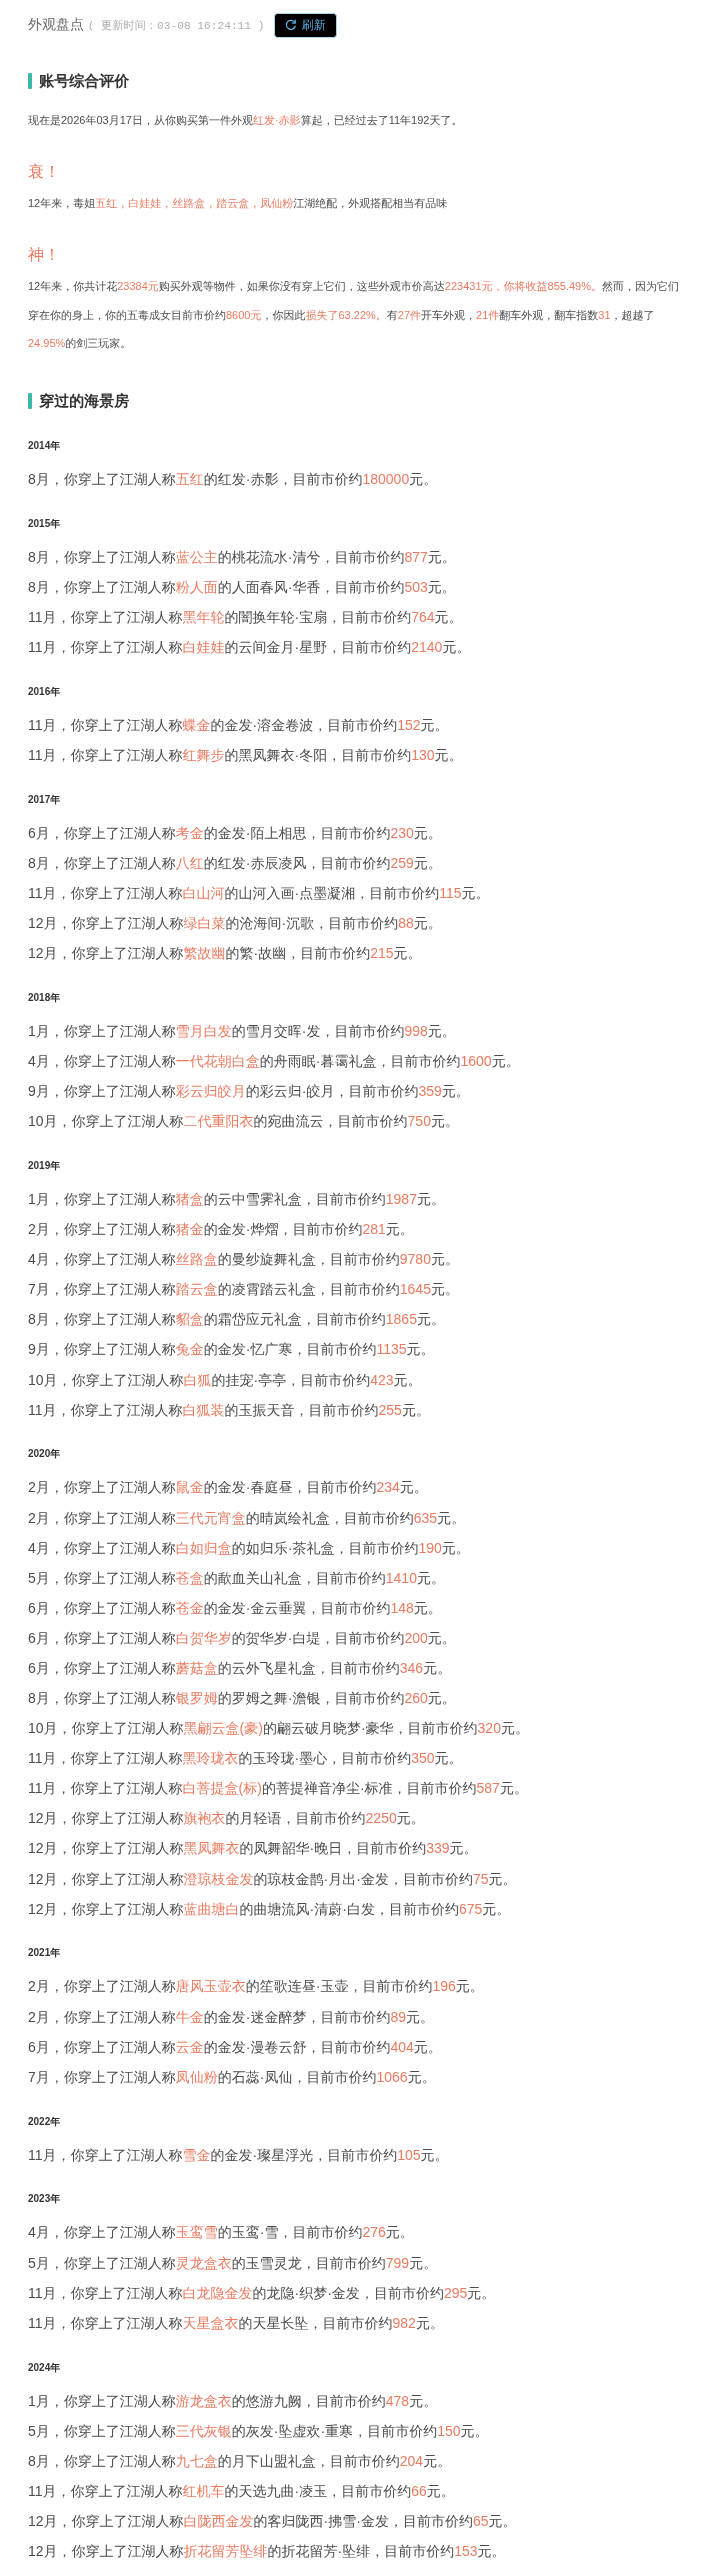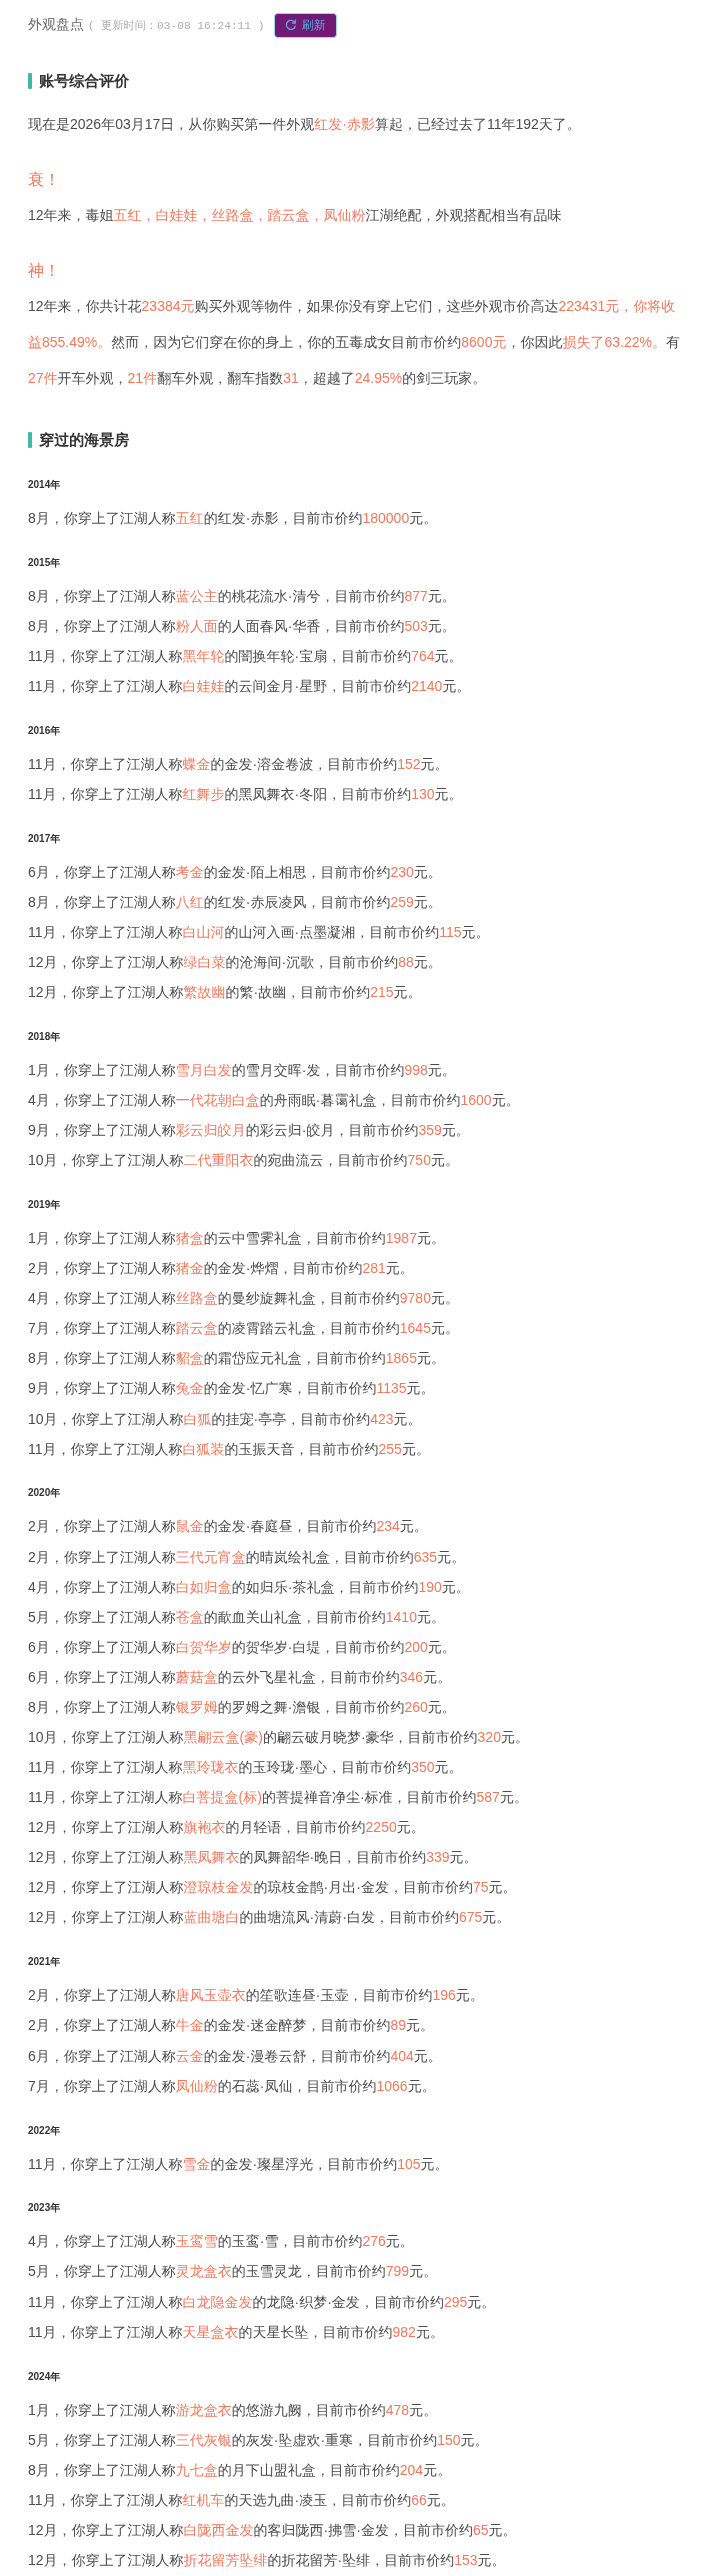--- a/index.html
+++ b/index.html
@@ -23,7 +23,7 @@
   .update{font-size:11.2px;color:#aeaeae;margin-left:3.7px;font-family:Liberation Mono, monospace;}
   .refresh-btn{
     display:inline-flex;align-items:center;gap:4.7px;
-    border:0.9px solid var(--blue-border);background:#701a75;color:var(--blue);
+    border:0.9px solid var(--blue-border);background:#000000;color:var(--blue);
     font-size:12px;border-radius:3.7px;padding:2.8px 10.3px;margin-left:9.3px;cursor:pointer;
     font-family:inherit;
   }

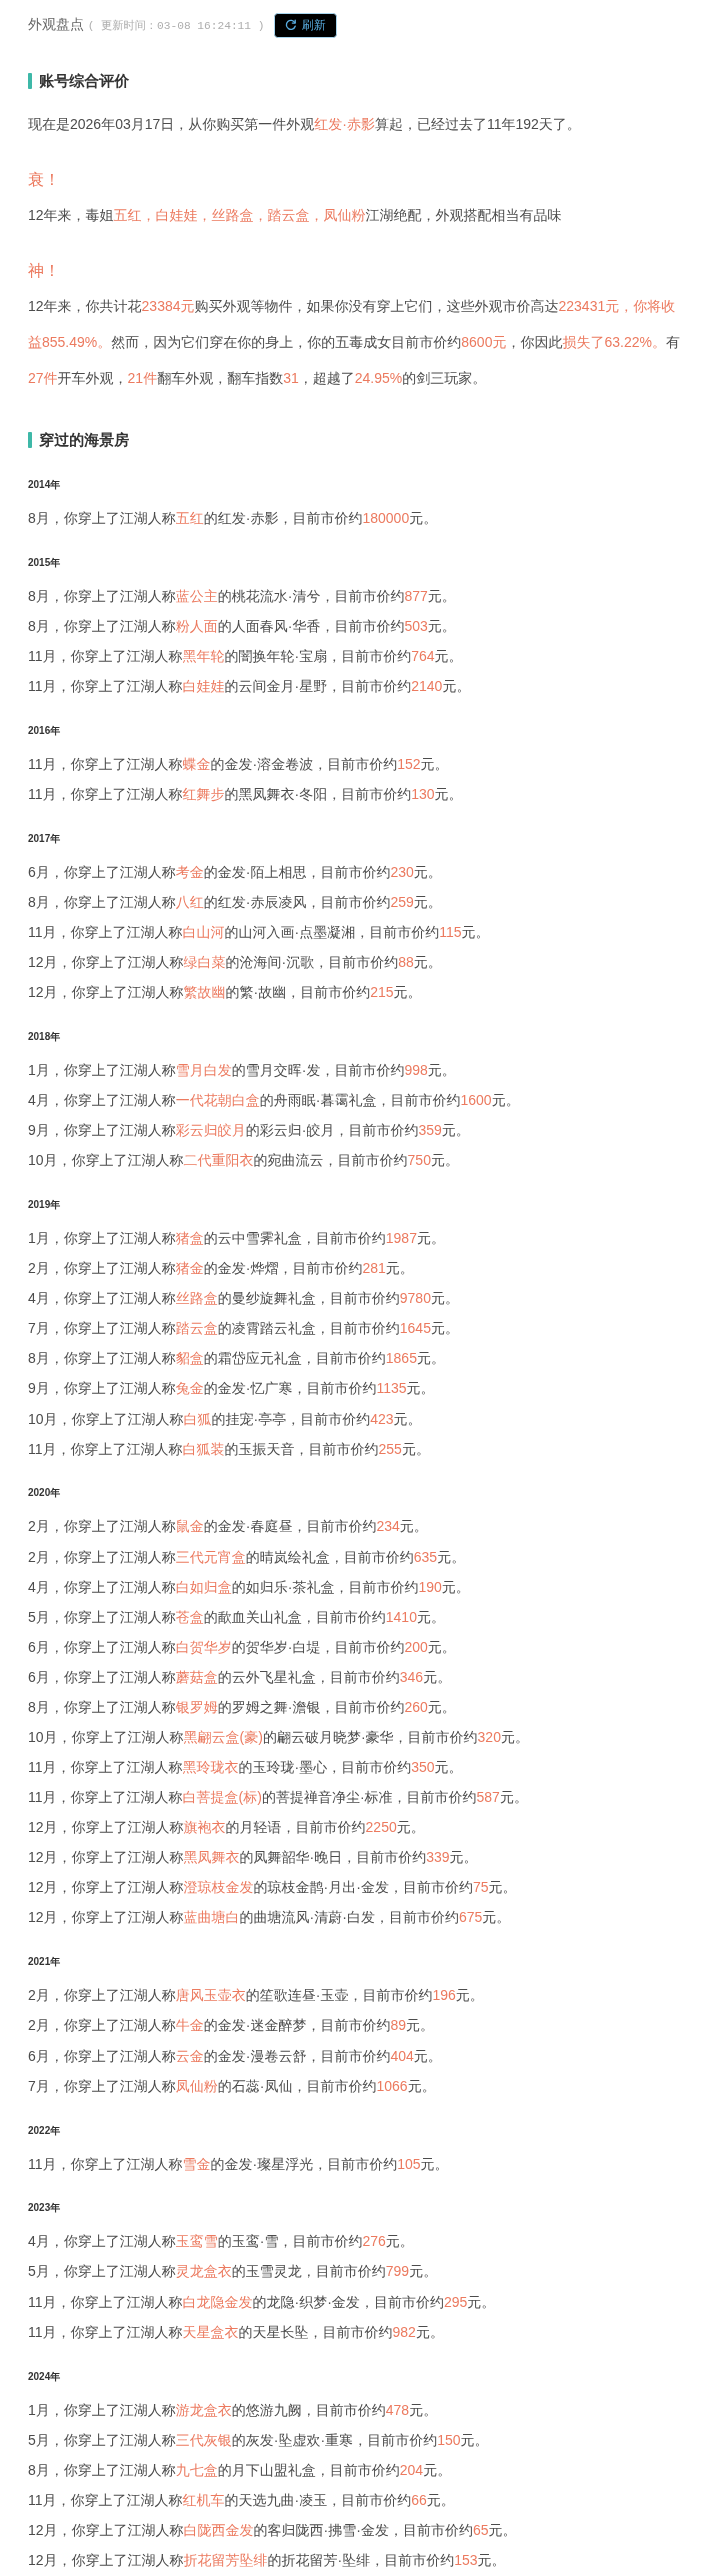--- a/index.html
+++ b/index.html
@@ -32,7 +32,7 @@
   .section-title{display:flex;align-items:center;font-size:15px;font-weight:bold;color:var(--dark);margin:34px 0 0;}
   .bar{width:3.7px;height:16px;background:var(--accent);margin-right:7.5px;border-radius:0.9px;}
   
-  p.rich{font-size:14px;line-height:2.6;margin:15px 0 0;color:var(--text);}
+  p.rich{font-size:11px;line-height:2.6;margin:15px 0 0;color:var(--text);}
   .hl{color:var(--hl);}
   h3.red-head{color:var(--hl);font-size:16px;font-weight:normal;margin:28px 0 0;}
   h3.red-head + p.rich{margin-top:5.6px;}

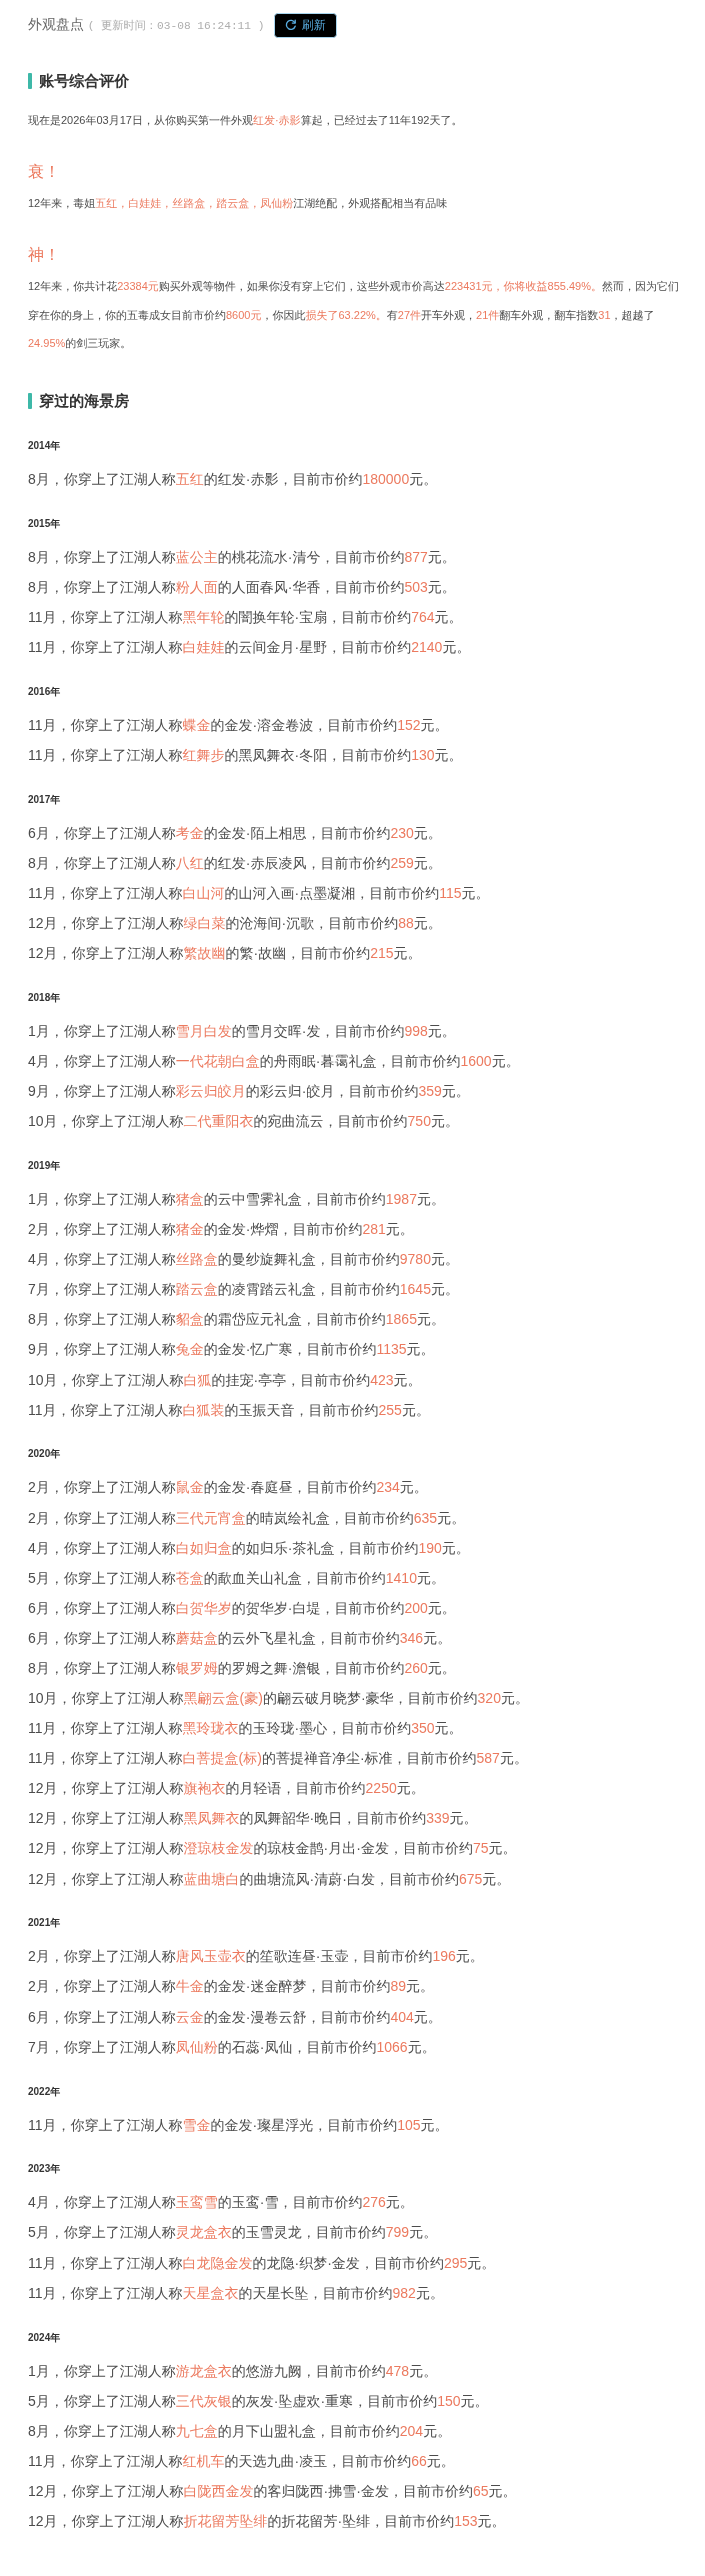--- a/index.html
+++ b/index.html
@@ -126,6 +126,7 @@
         <p class="entry"><span>2月</span><span>，你穿上了江湖人称</span><span class="hl">三代元宵盒</span><span>的</span><span>晴岚绘礼盒</span><span>，目前市价约</span><span class="hl">635</span><span>元。</span></p>
         <p class="entry"><span>4月</span><span>，你穿上了江湖人称</span><span class="hl">白如归盒</span><span>的</span><span>如归乐·茶礼盒</span><span>，目前市价约</span><span class="hl">190</span><span>元。</span></p>
         <p class="entry"><span>5月</span><span>，你穿上了江湖人称</span><span class="hl">苍盒</span><span>的</span><span>歃血关山礼盒</span><span>，目前市价约</span><span class="hl">1410</span><span>元。</span></p>
+        <p class="entry"><span>6月</span><span>，你穿上了江湖人称</span><span class="hl">苍金</span><span>的</span><span>金发·金云垂翼</span><span>，目前市价约</span><span class="hl">148</span><span>元。</span></p>
         <p class="entry"><span>6月</span><span>，你穿上了江湖人称</span><span class="hl">白贺华岁</span><span>的</span><span>贺华岁·白堤</span><span>，目前市价约</span><span class="hl">200</span><span>元。</span></p>
         <p class="entry"><span>6月</span><span>，你穿上了江湖人称</span><span class="hl">蘑菇盒</span><span>的</span><span>云外飞星礼盒</span><span>，目前市价约</span><span class="hl">346</span><span>元。</span></p>
         <p class="entry"><span>8月</span><span>，你穿上了江湖人称</span><span class="hl">银罗姆</span><span>的</span><span>罗姆之舞·澹银</span><span>，目前市价约</span><span class="hl">260</span><span>元。</span></p>

